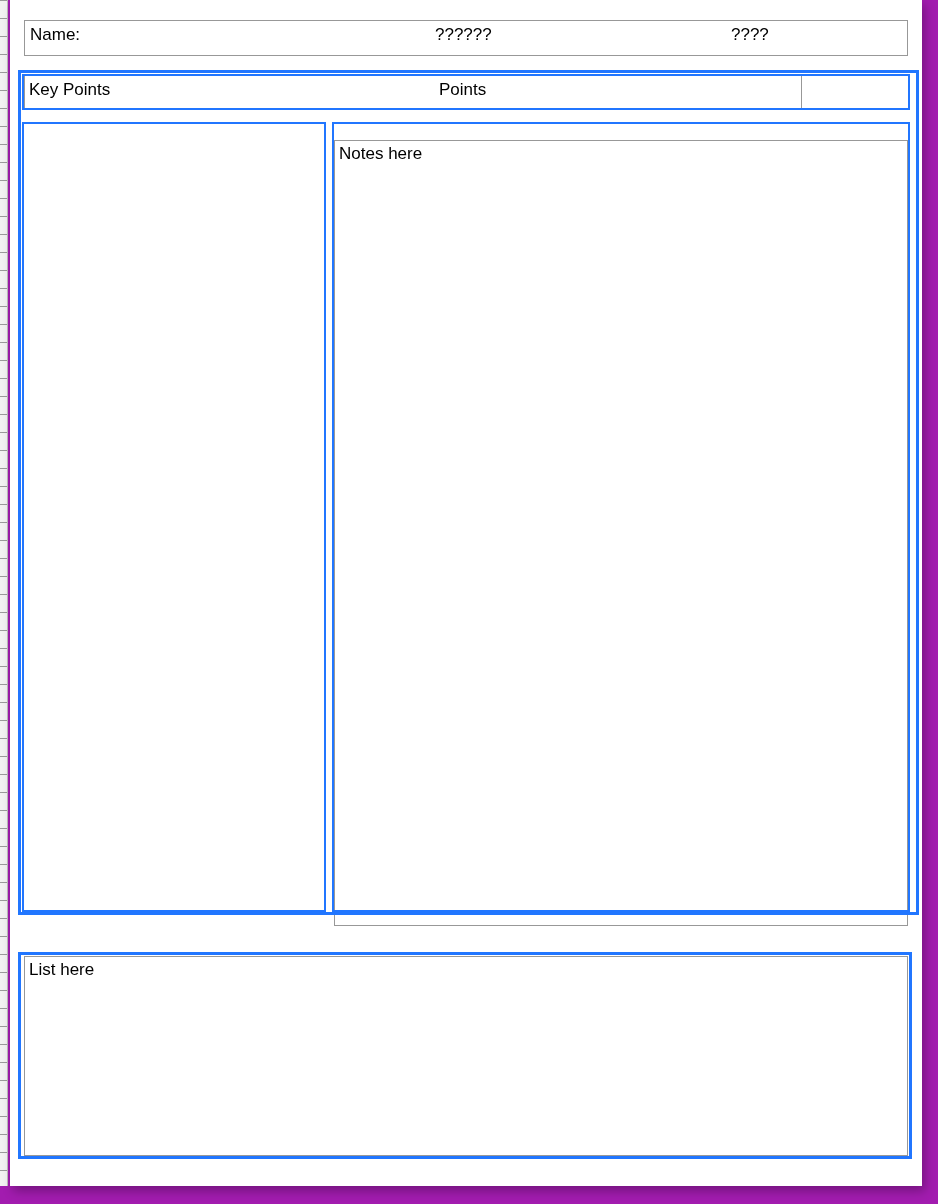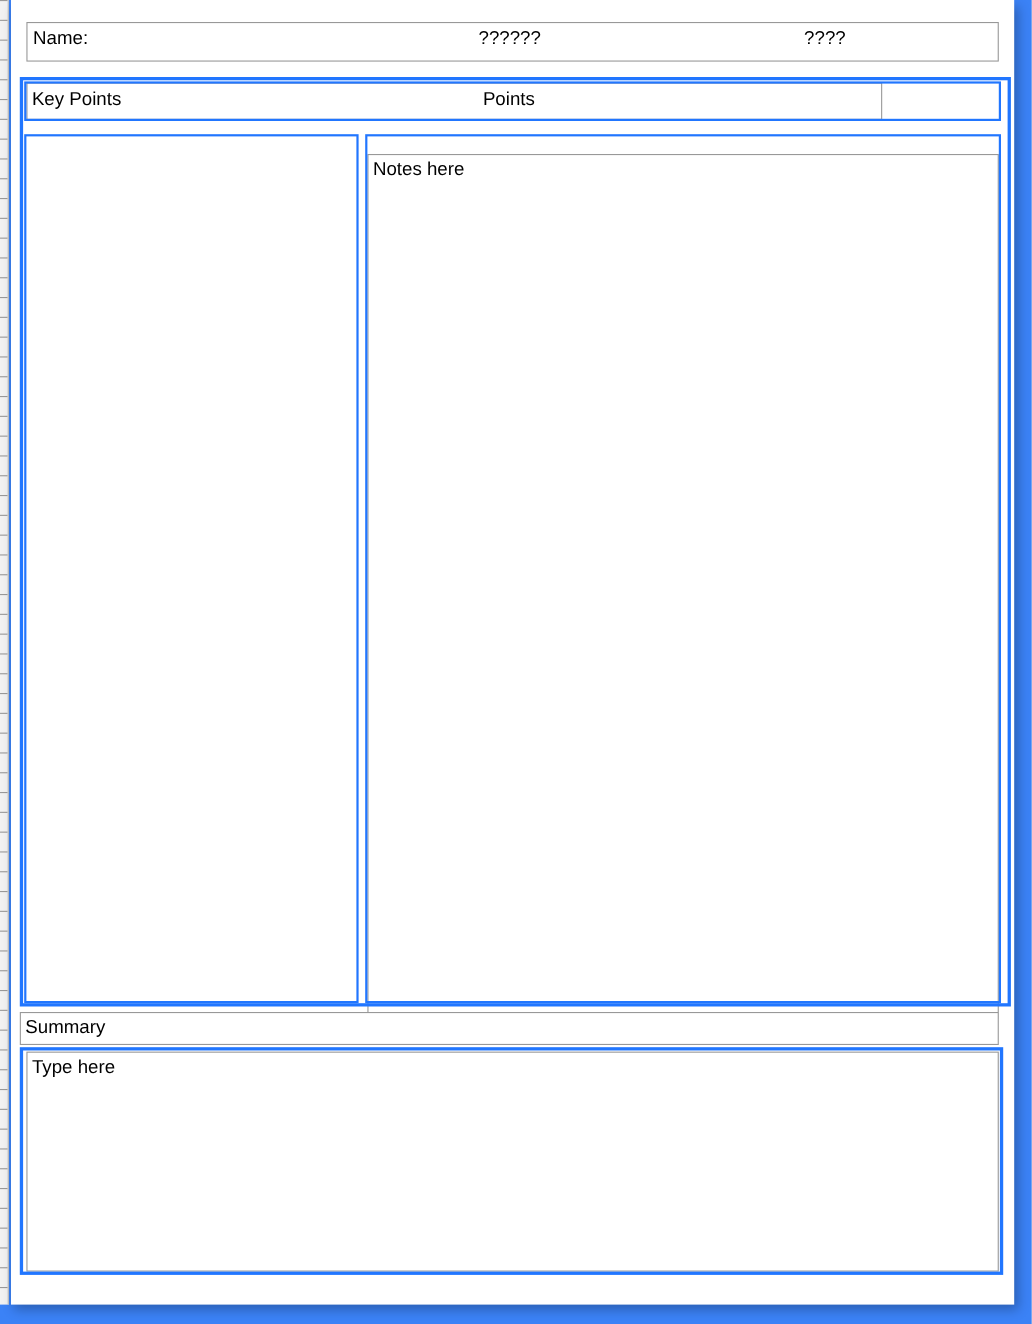--- a/index.html
+++ b/index.html
@@ -14,7 +14,7 @@
     width: 938px;
     height: 1204px;
     position: relative;
-    background: #3b82f6;
+    background: #a21caf;
     box-sizing: border-box;
   }
   .ruler-v {

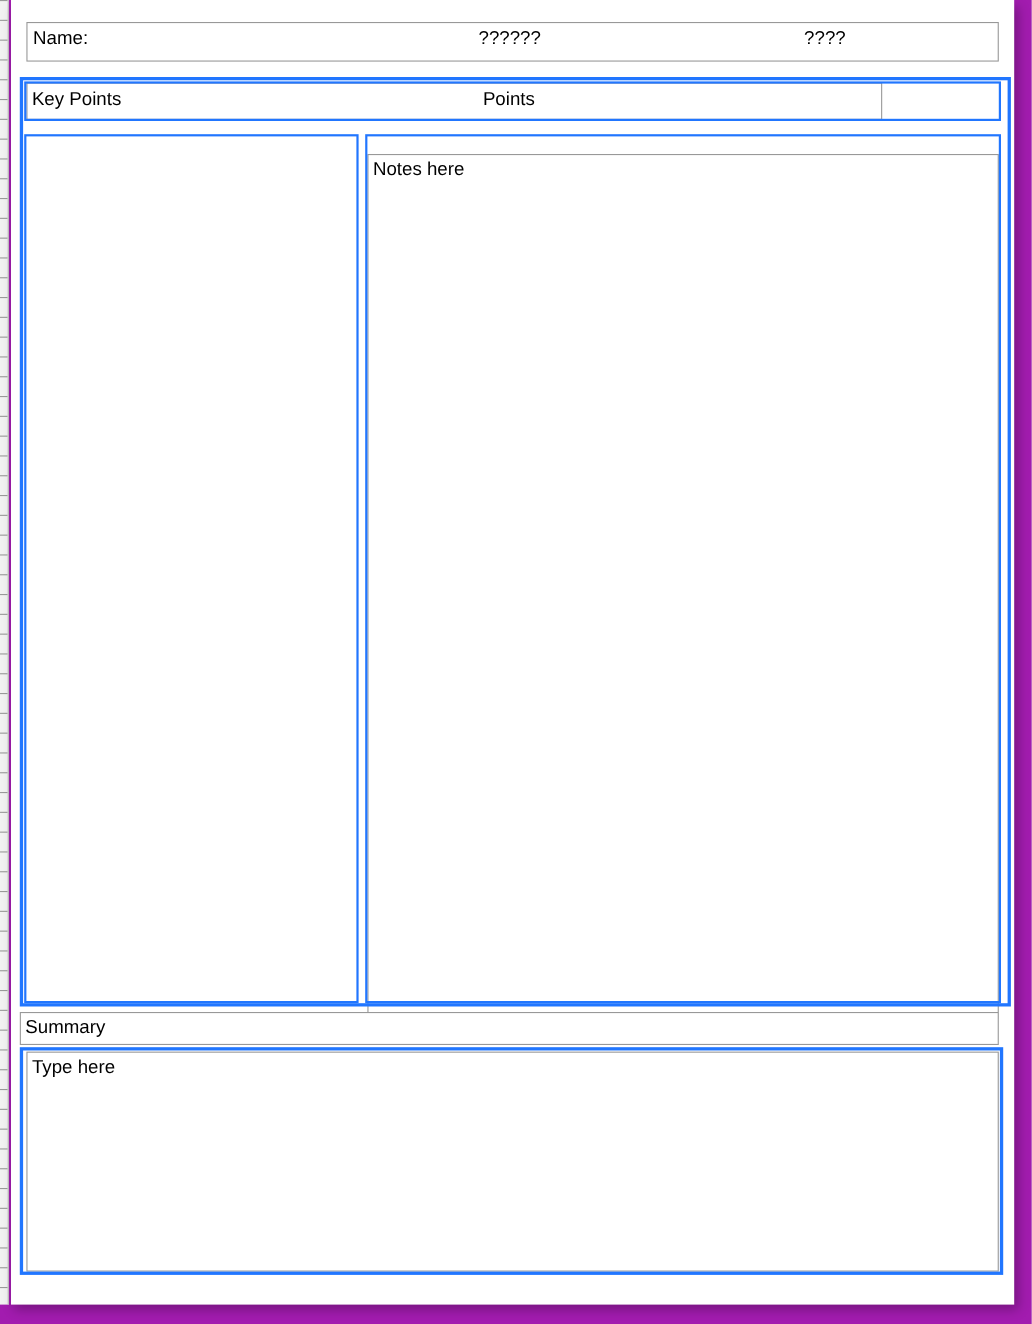--- a/index.html
+++ b/index.html
@@ -182,9 +182,6 @@
       <span>Notes here</span>
     </div>
 
-    <div class="g-box sumhdr">
-      <span>Summary</span>
-    </div>
 
     <div class="g-box sumbody">
       <span>Type here</span>

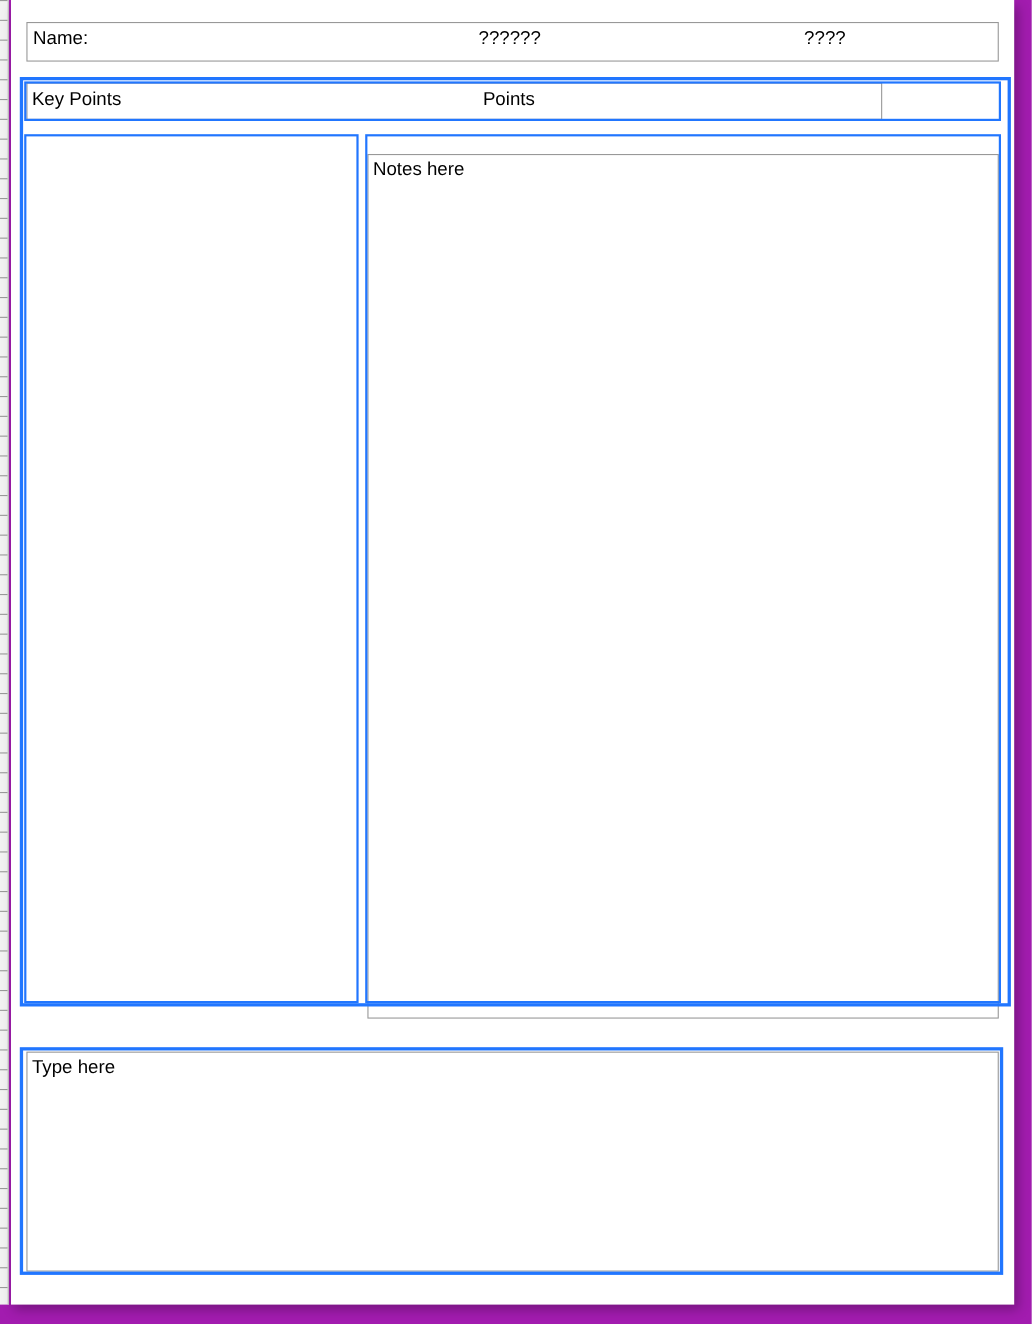--- a/index.html
+++ b/index.html
@@ -184,7 +184,7 @@
 
 
     <div class="g-box sumbody">
-      <span>Type here</span>
+      <span>List here</span>
     </div>
 
     <div class="sel sel-big"></div>

